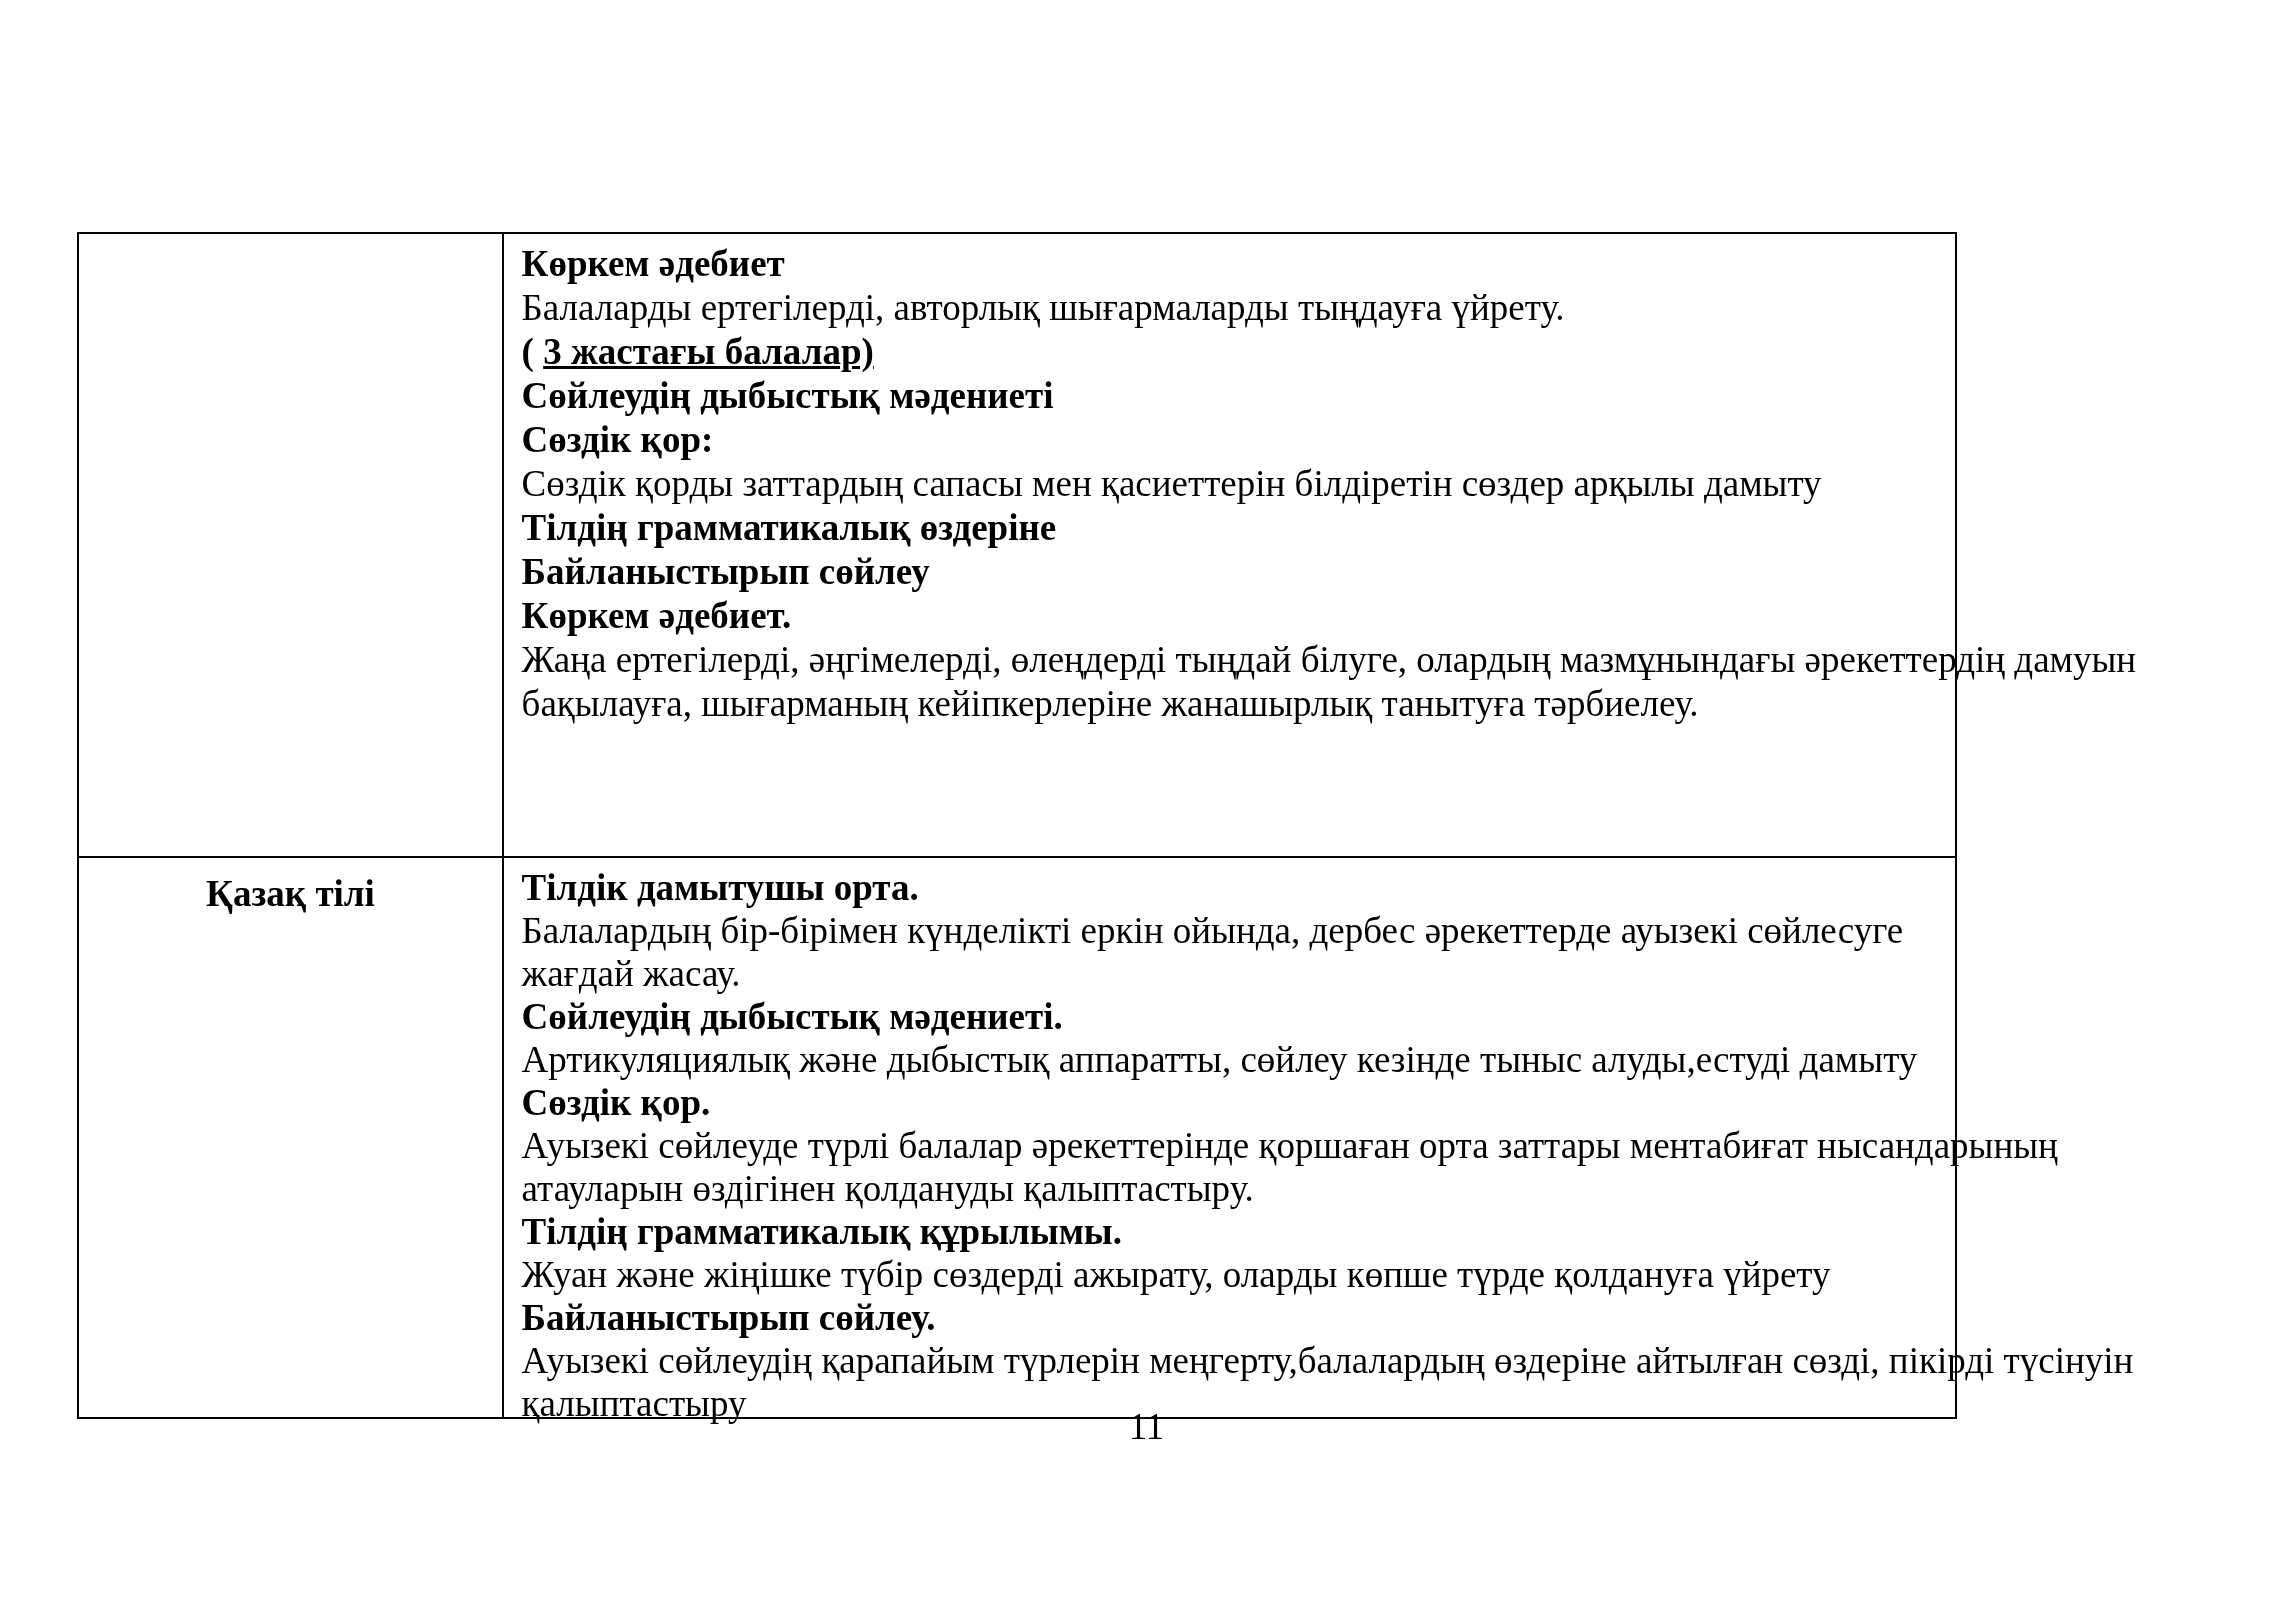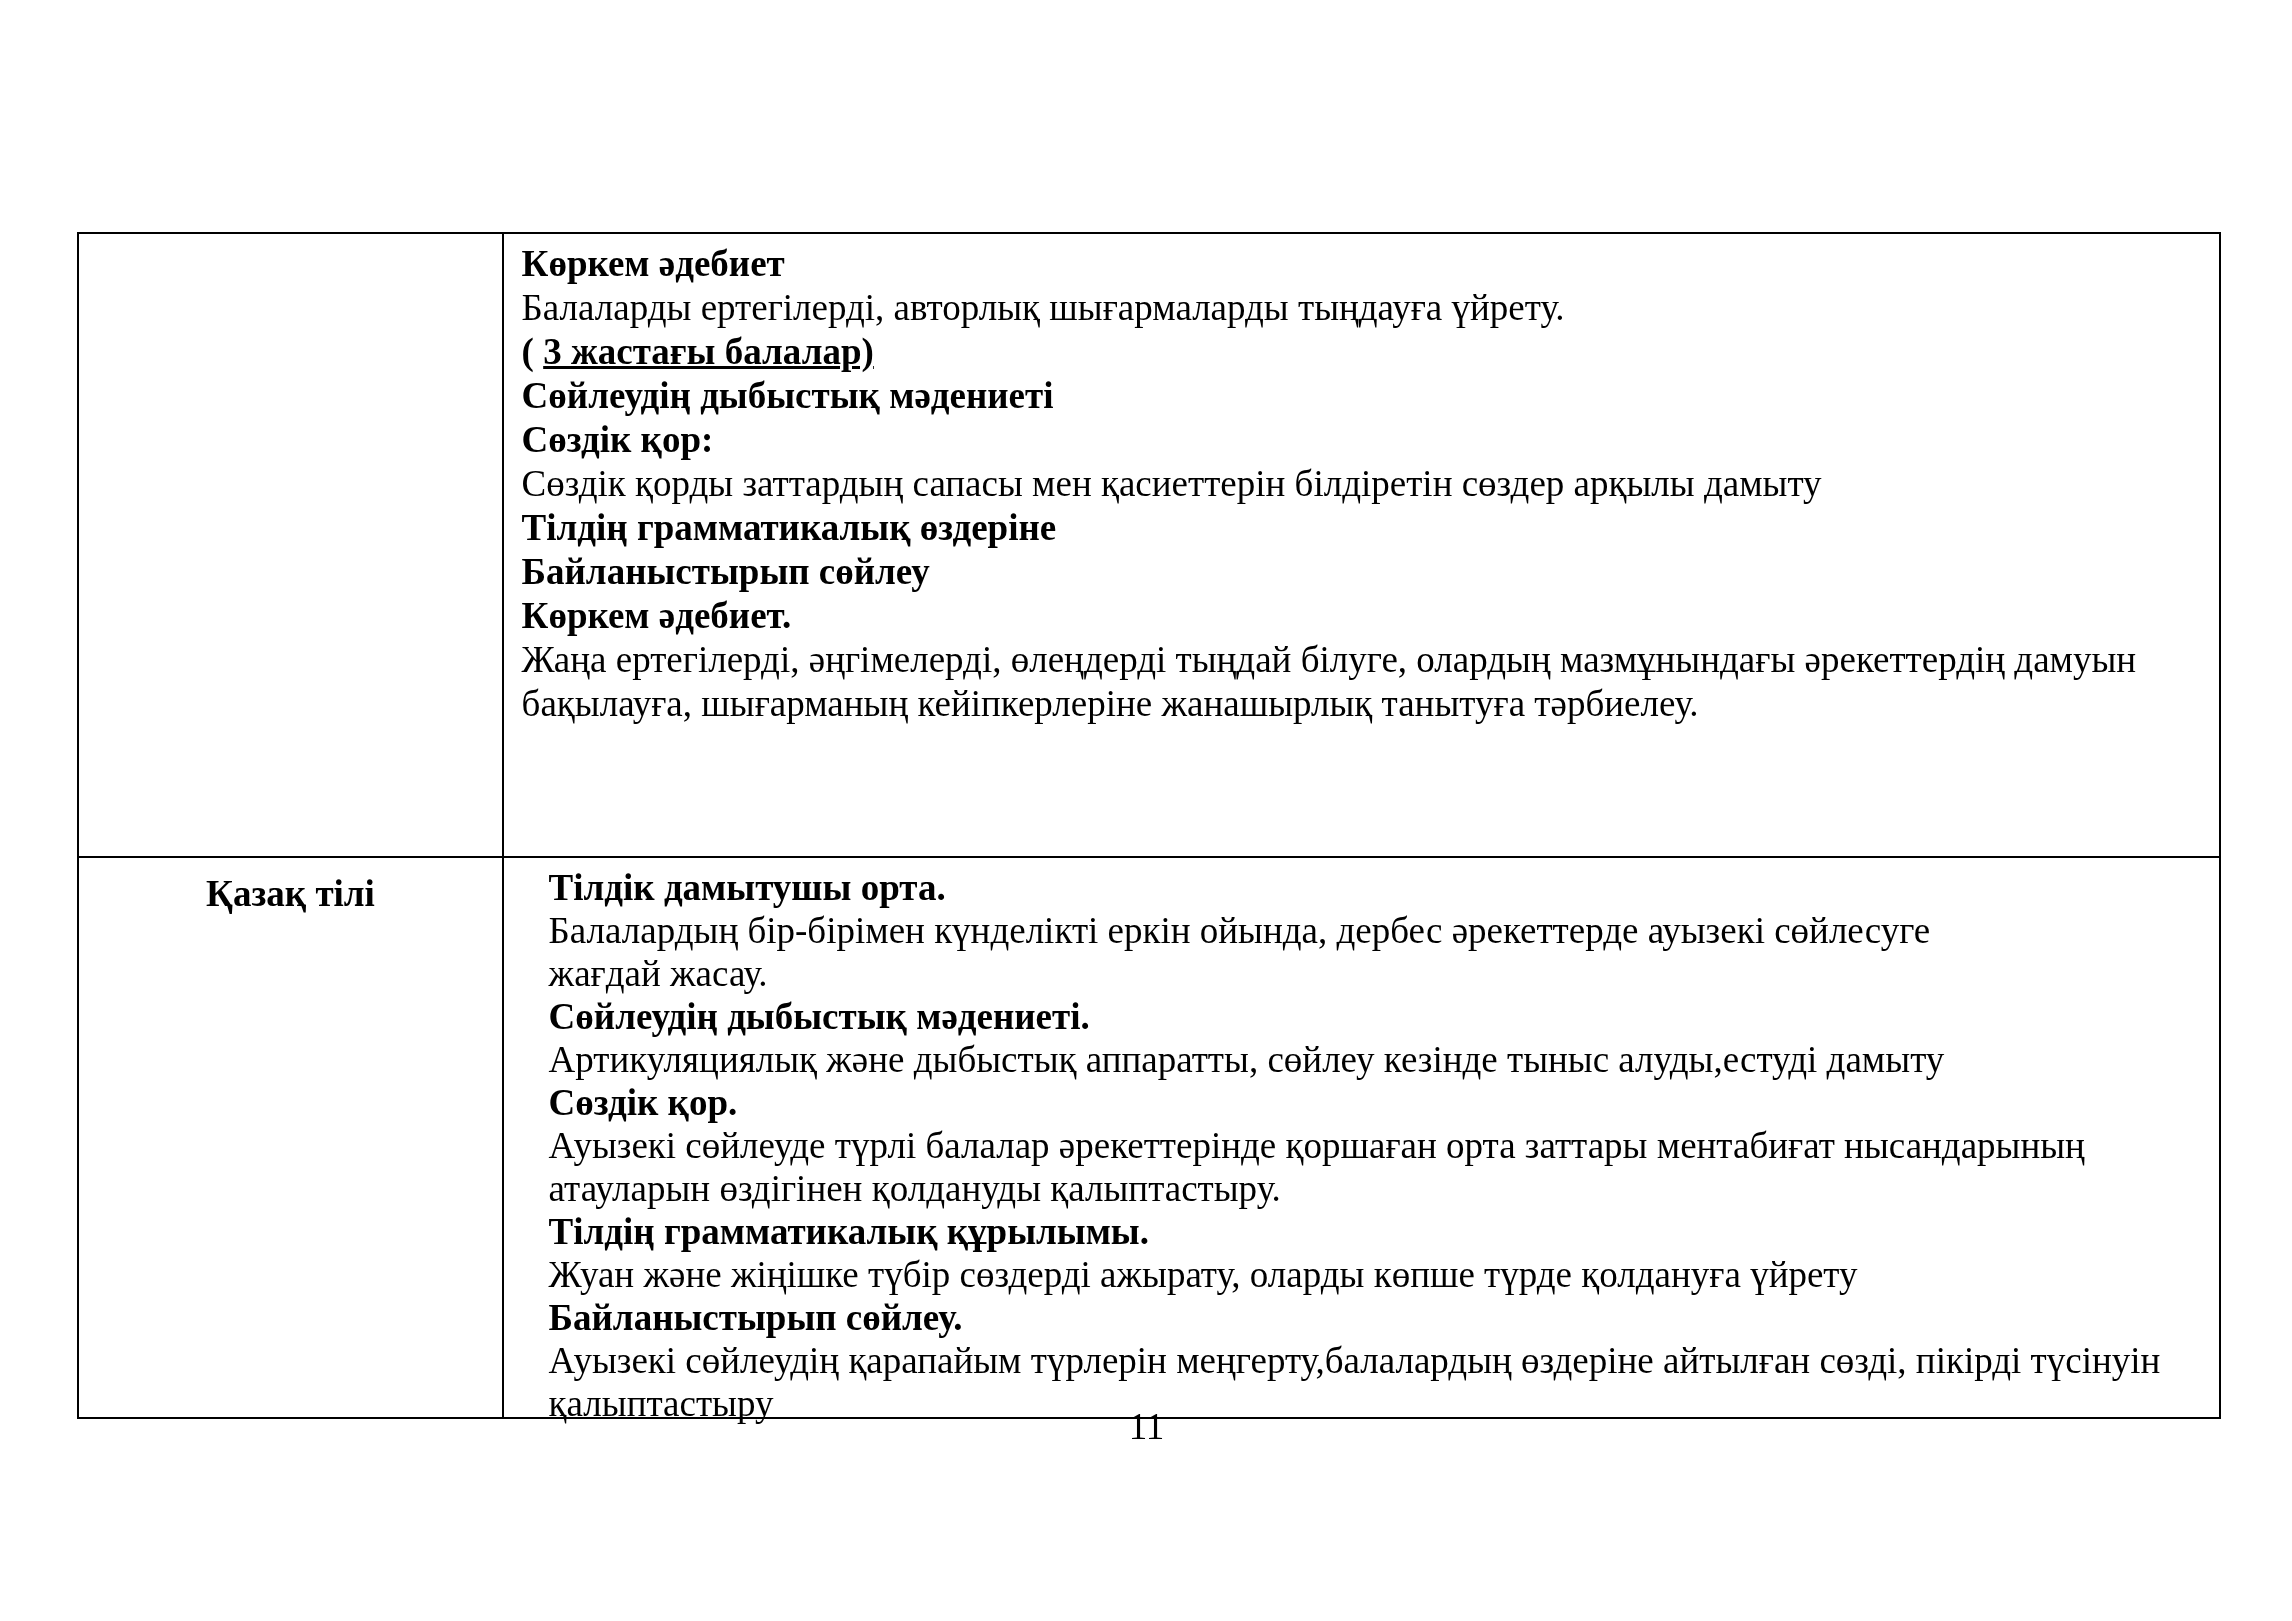--- a/index.html
+++ b/index.html
@@ -19,7 +19,7 @@
     position: absolute;
     left: 77px;
     top: 232px;
-    width: 2144px;
+    width: 1880px;
     box-sizing: border-box;
     border: 2.9px solid #000000;
   }

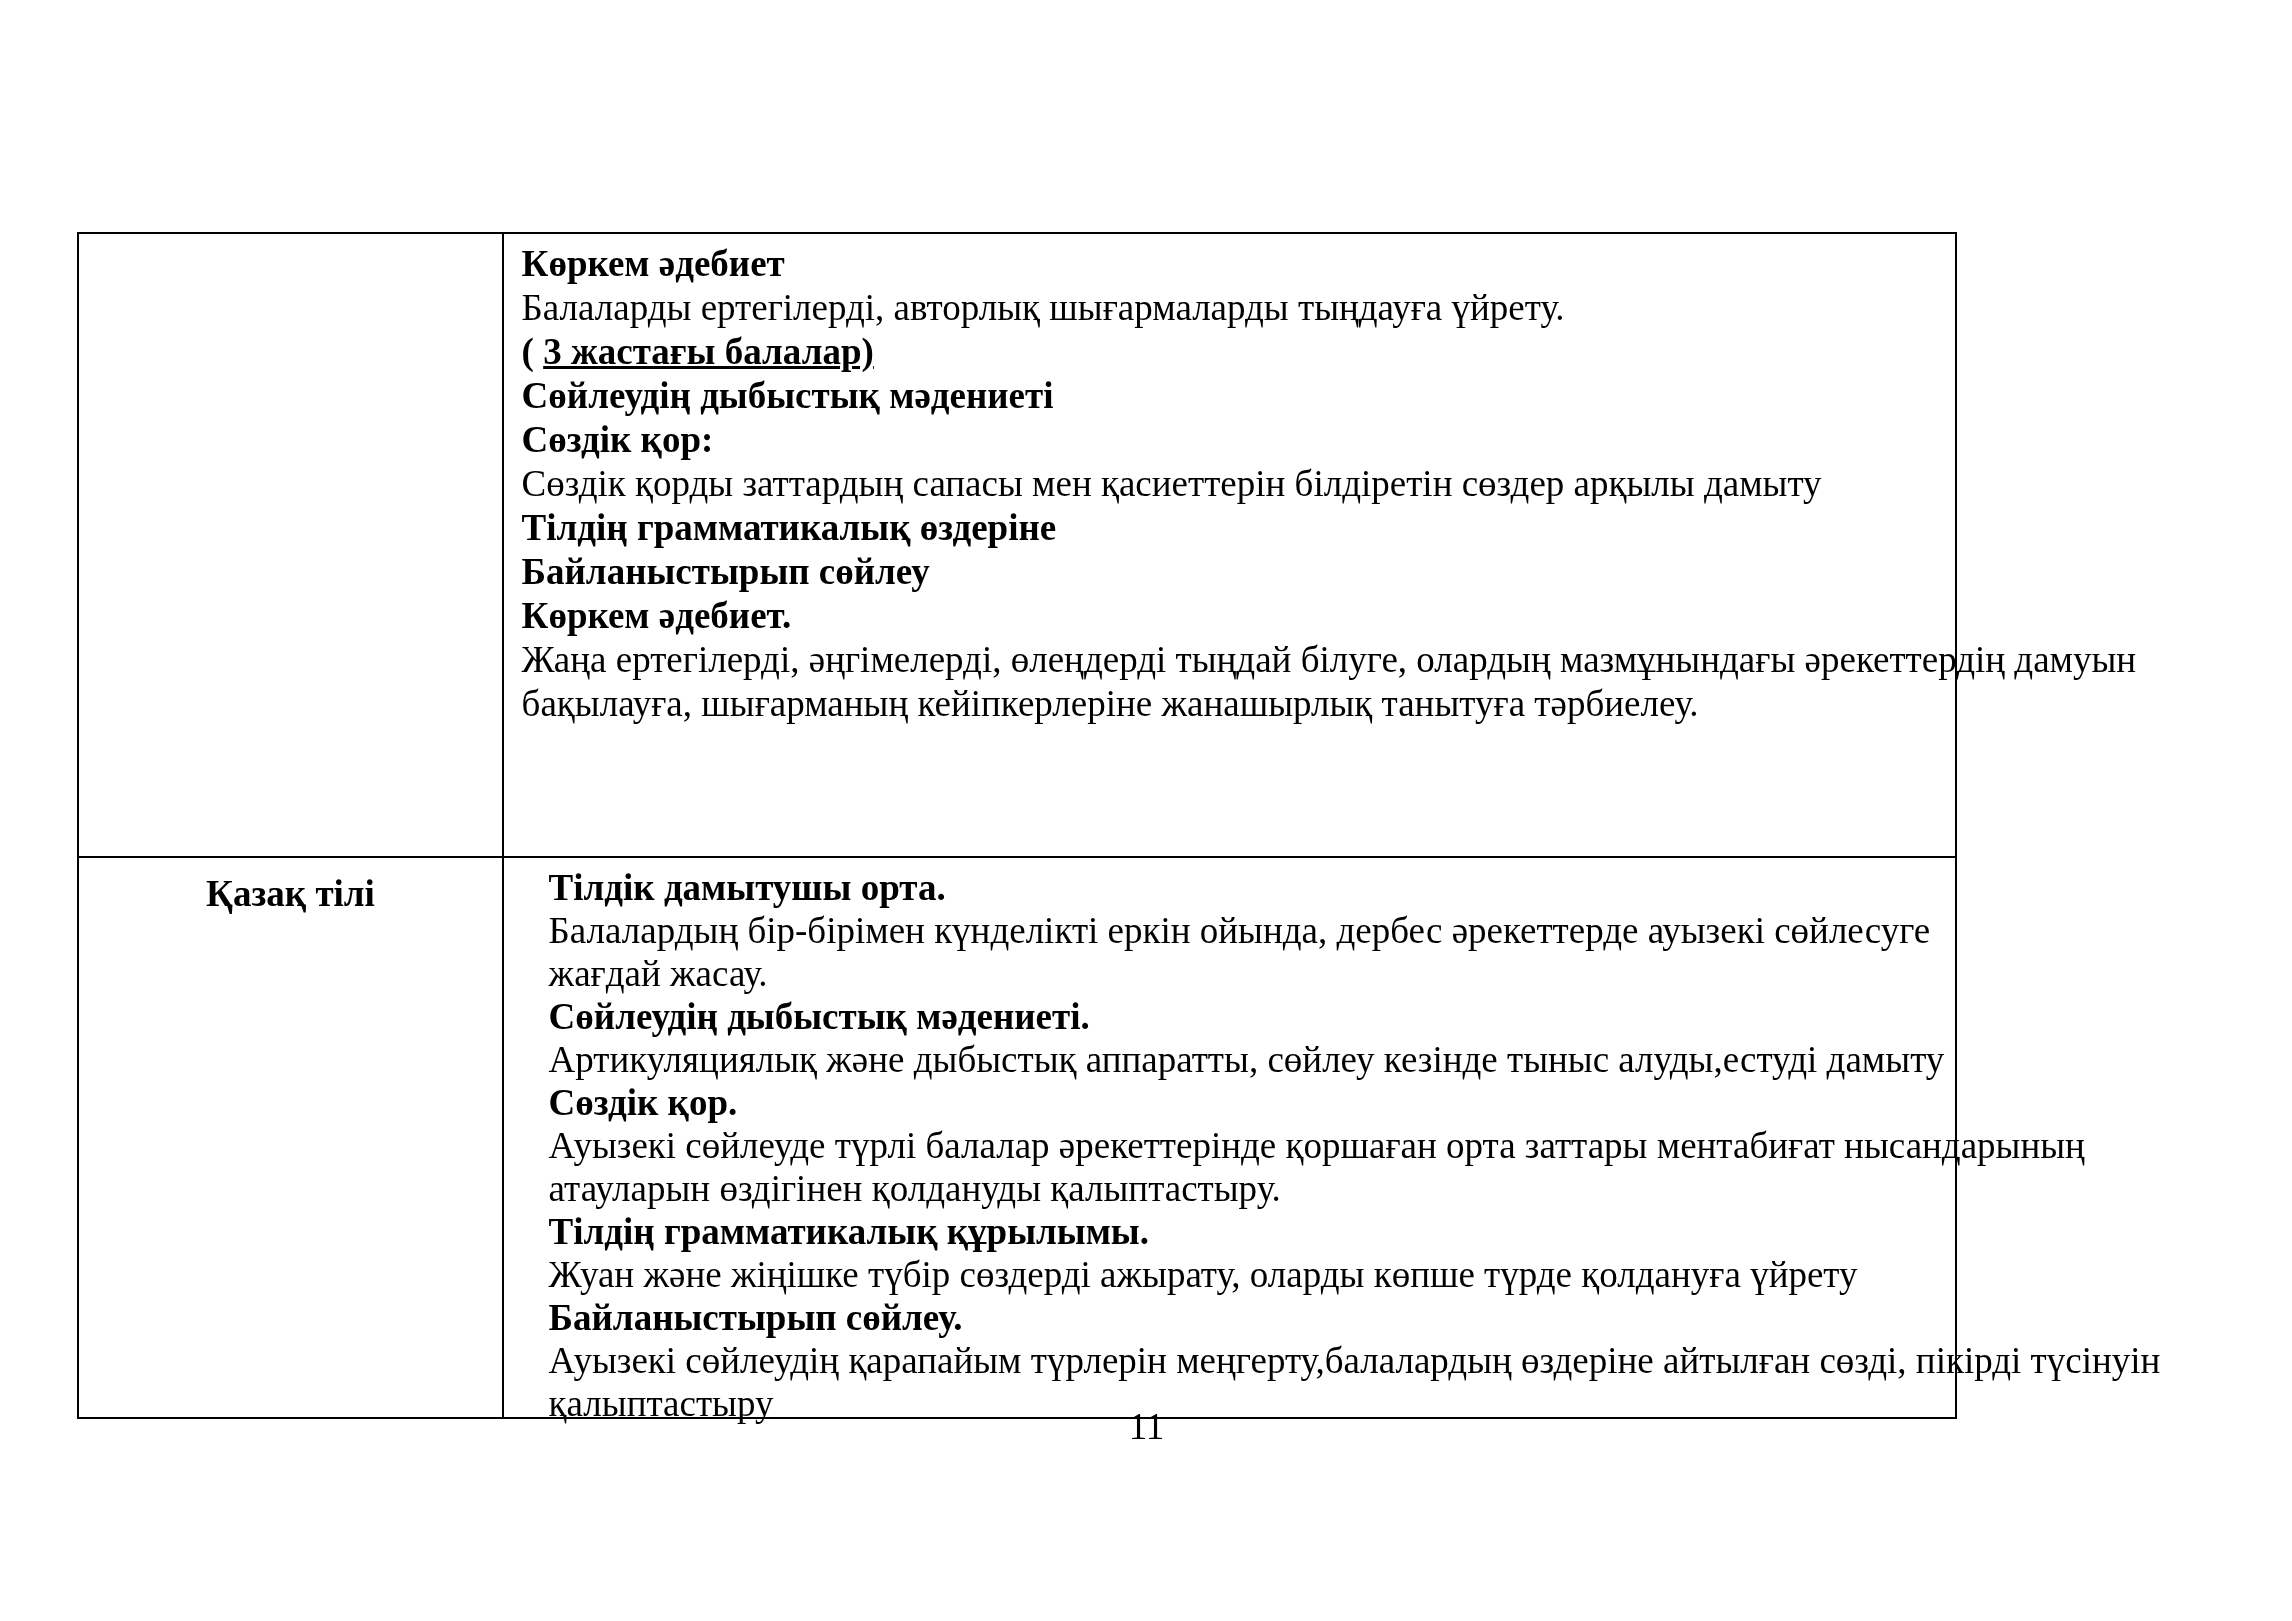--- a/index.html
+++ b/index.html
@@ -33,7 +33,6 @@
   }
   .t-row.row-2 {
     height: 559px;
-    gap: 27px;
   }
   .cell {
     box-sizing: border-box;

